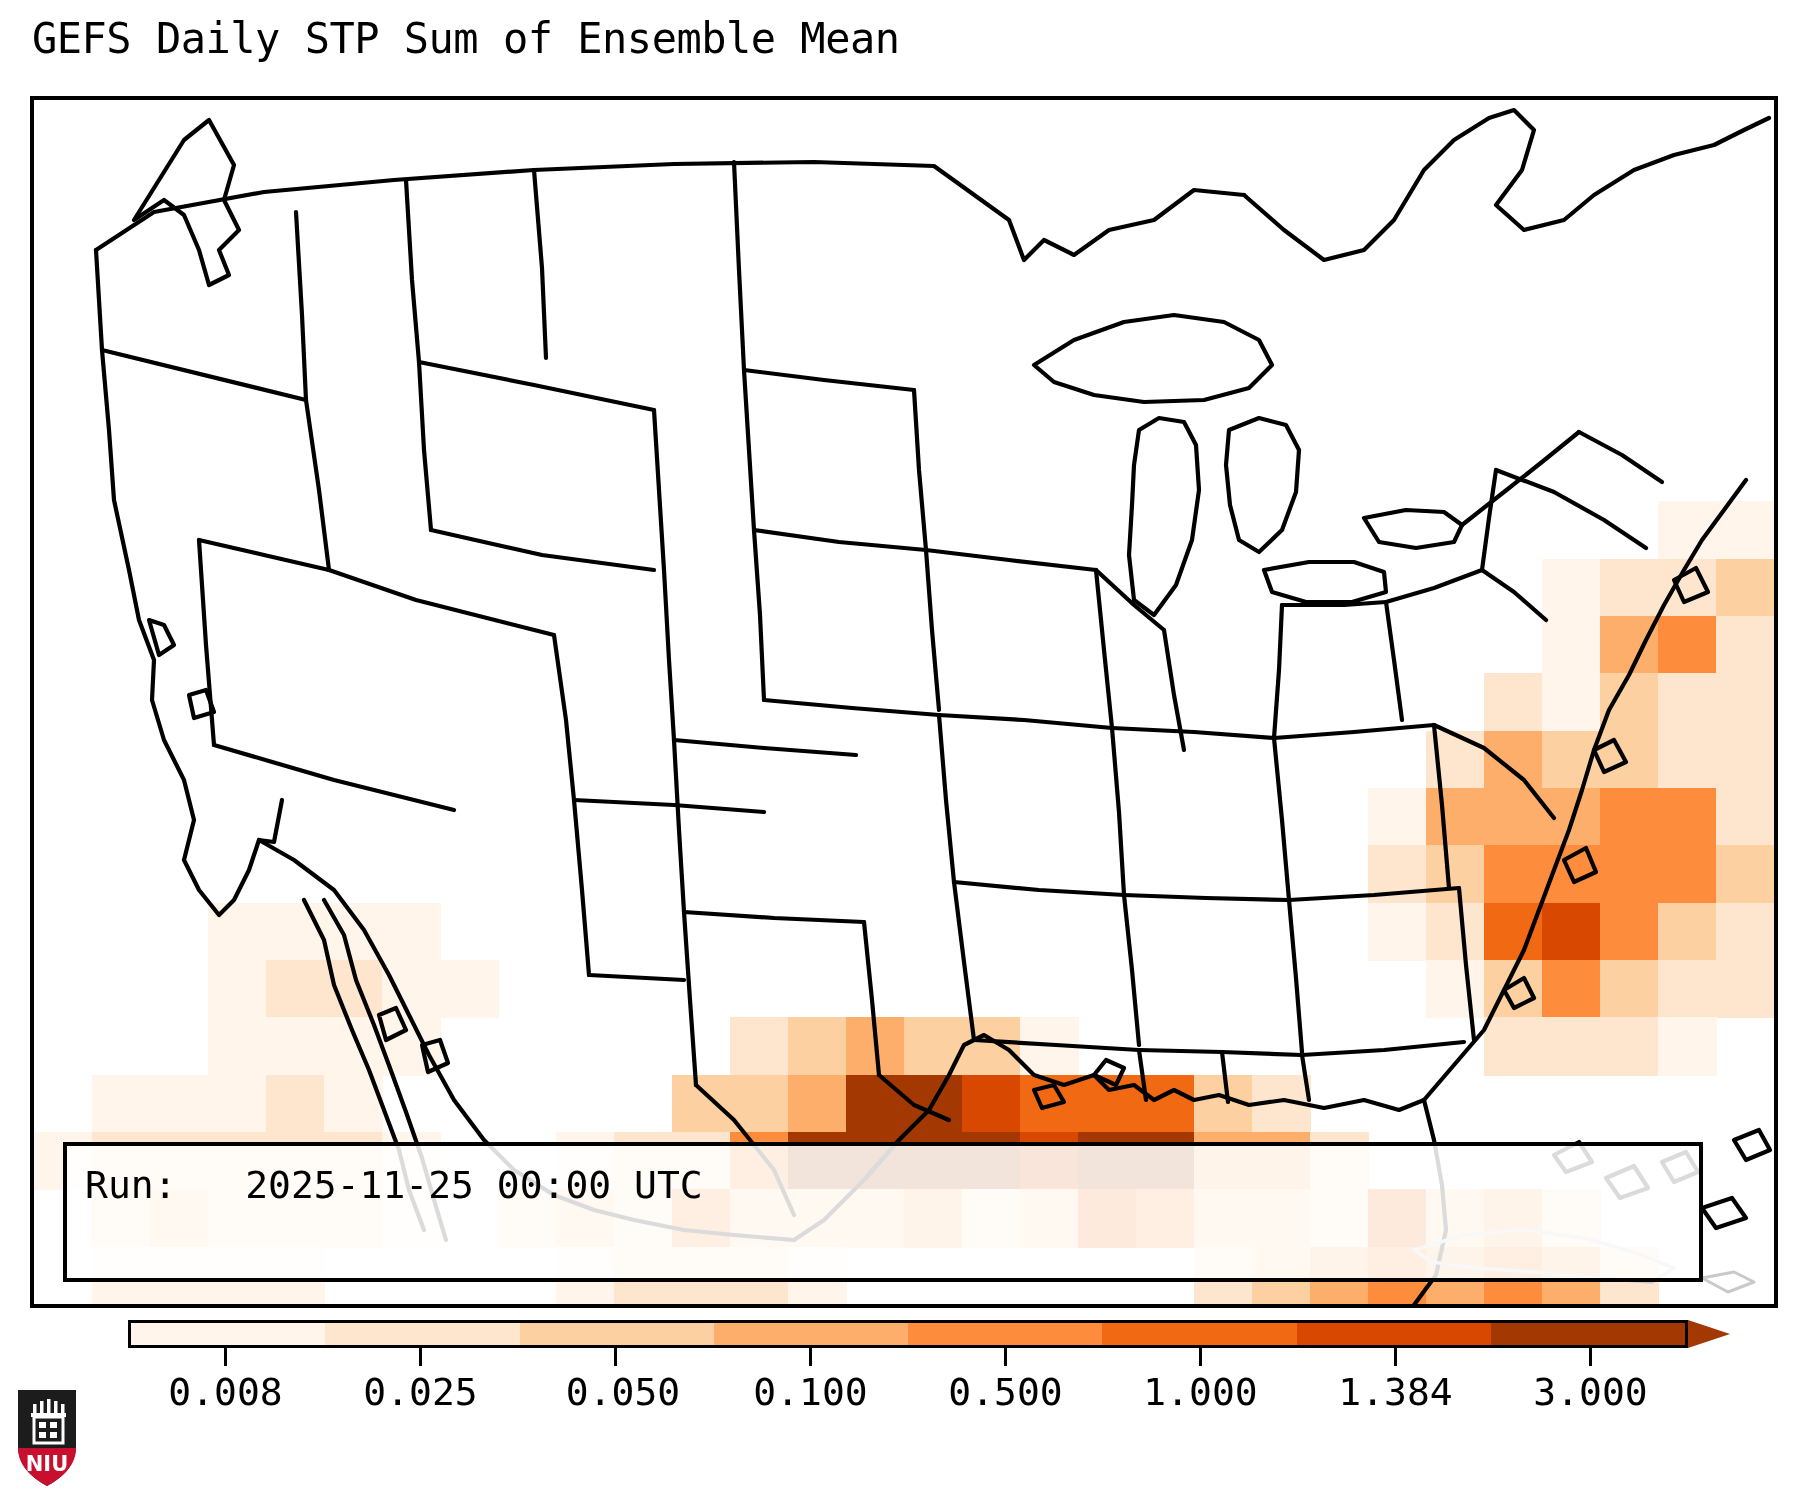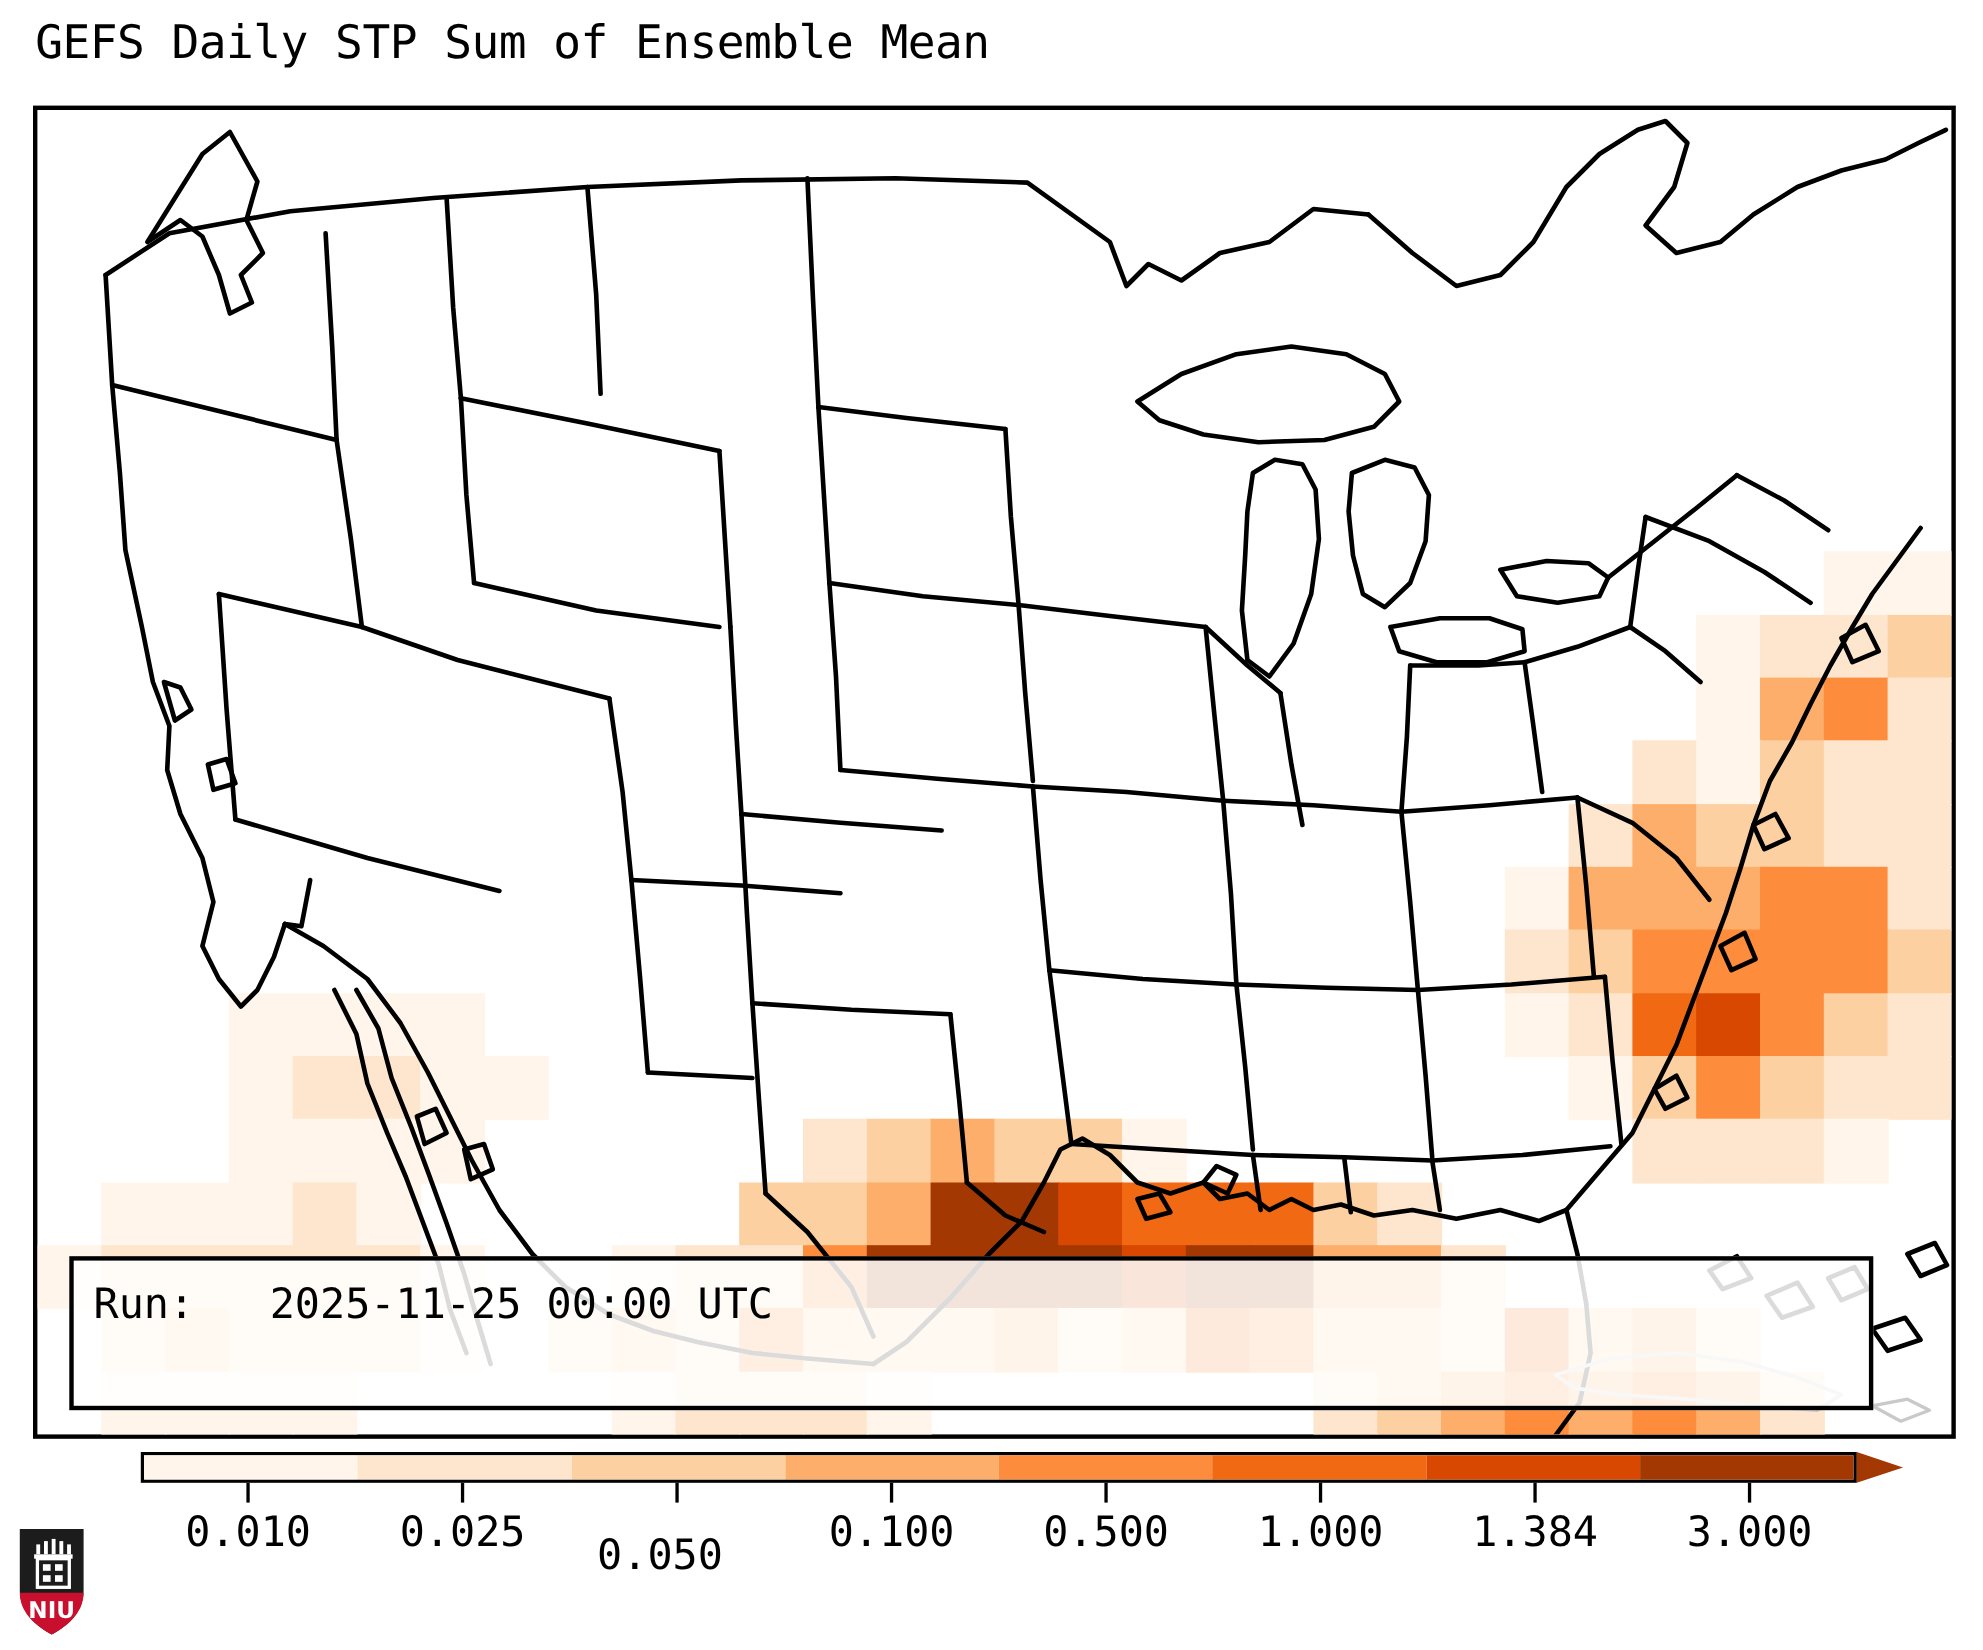--- a/index.html
+++ b/index.html
@@ -379,7 +379,7 @@
     </div>
   <div id="cbar-tri-right" class="cbar-tri" style="border-left: 42px solid rgb(163, 56, 3);"></div>
 <div class="cbar-tick" style="left: 224px;"></div>
-    <div class="cbar-lbl" style="left: 225.5px;">0.010</div>
+    <div class="cbar-lbl" style="left: 225.5px;">0.008</div>
     <div class="cbar-tick" style="left: 419px;"></div>
     <div class="cbar-lbl" style="left: 420.5px;">0.025</div>
     <div class="cbar-tick" style="left: 614px;"></div>

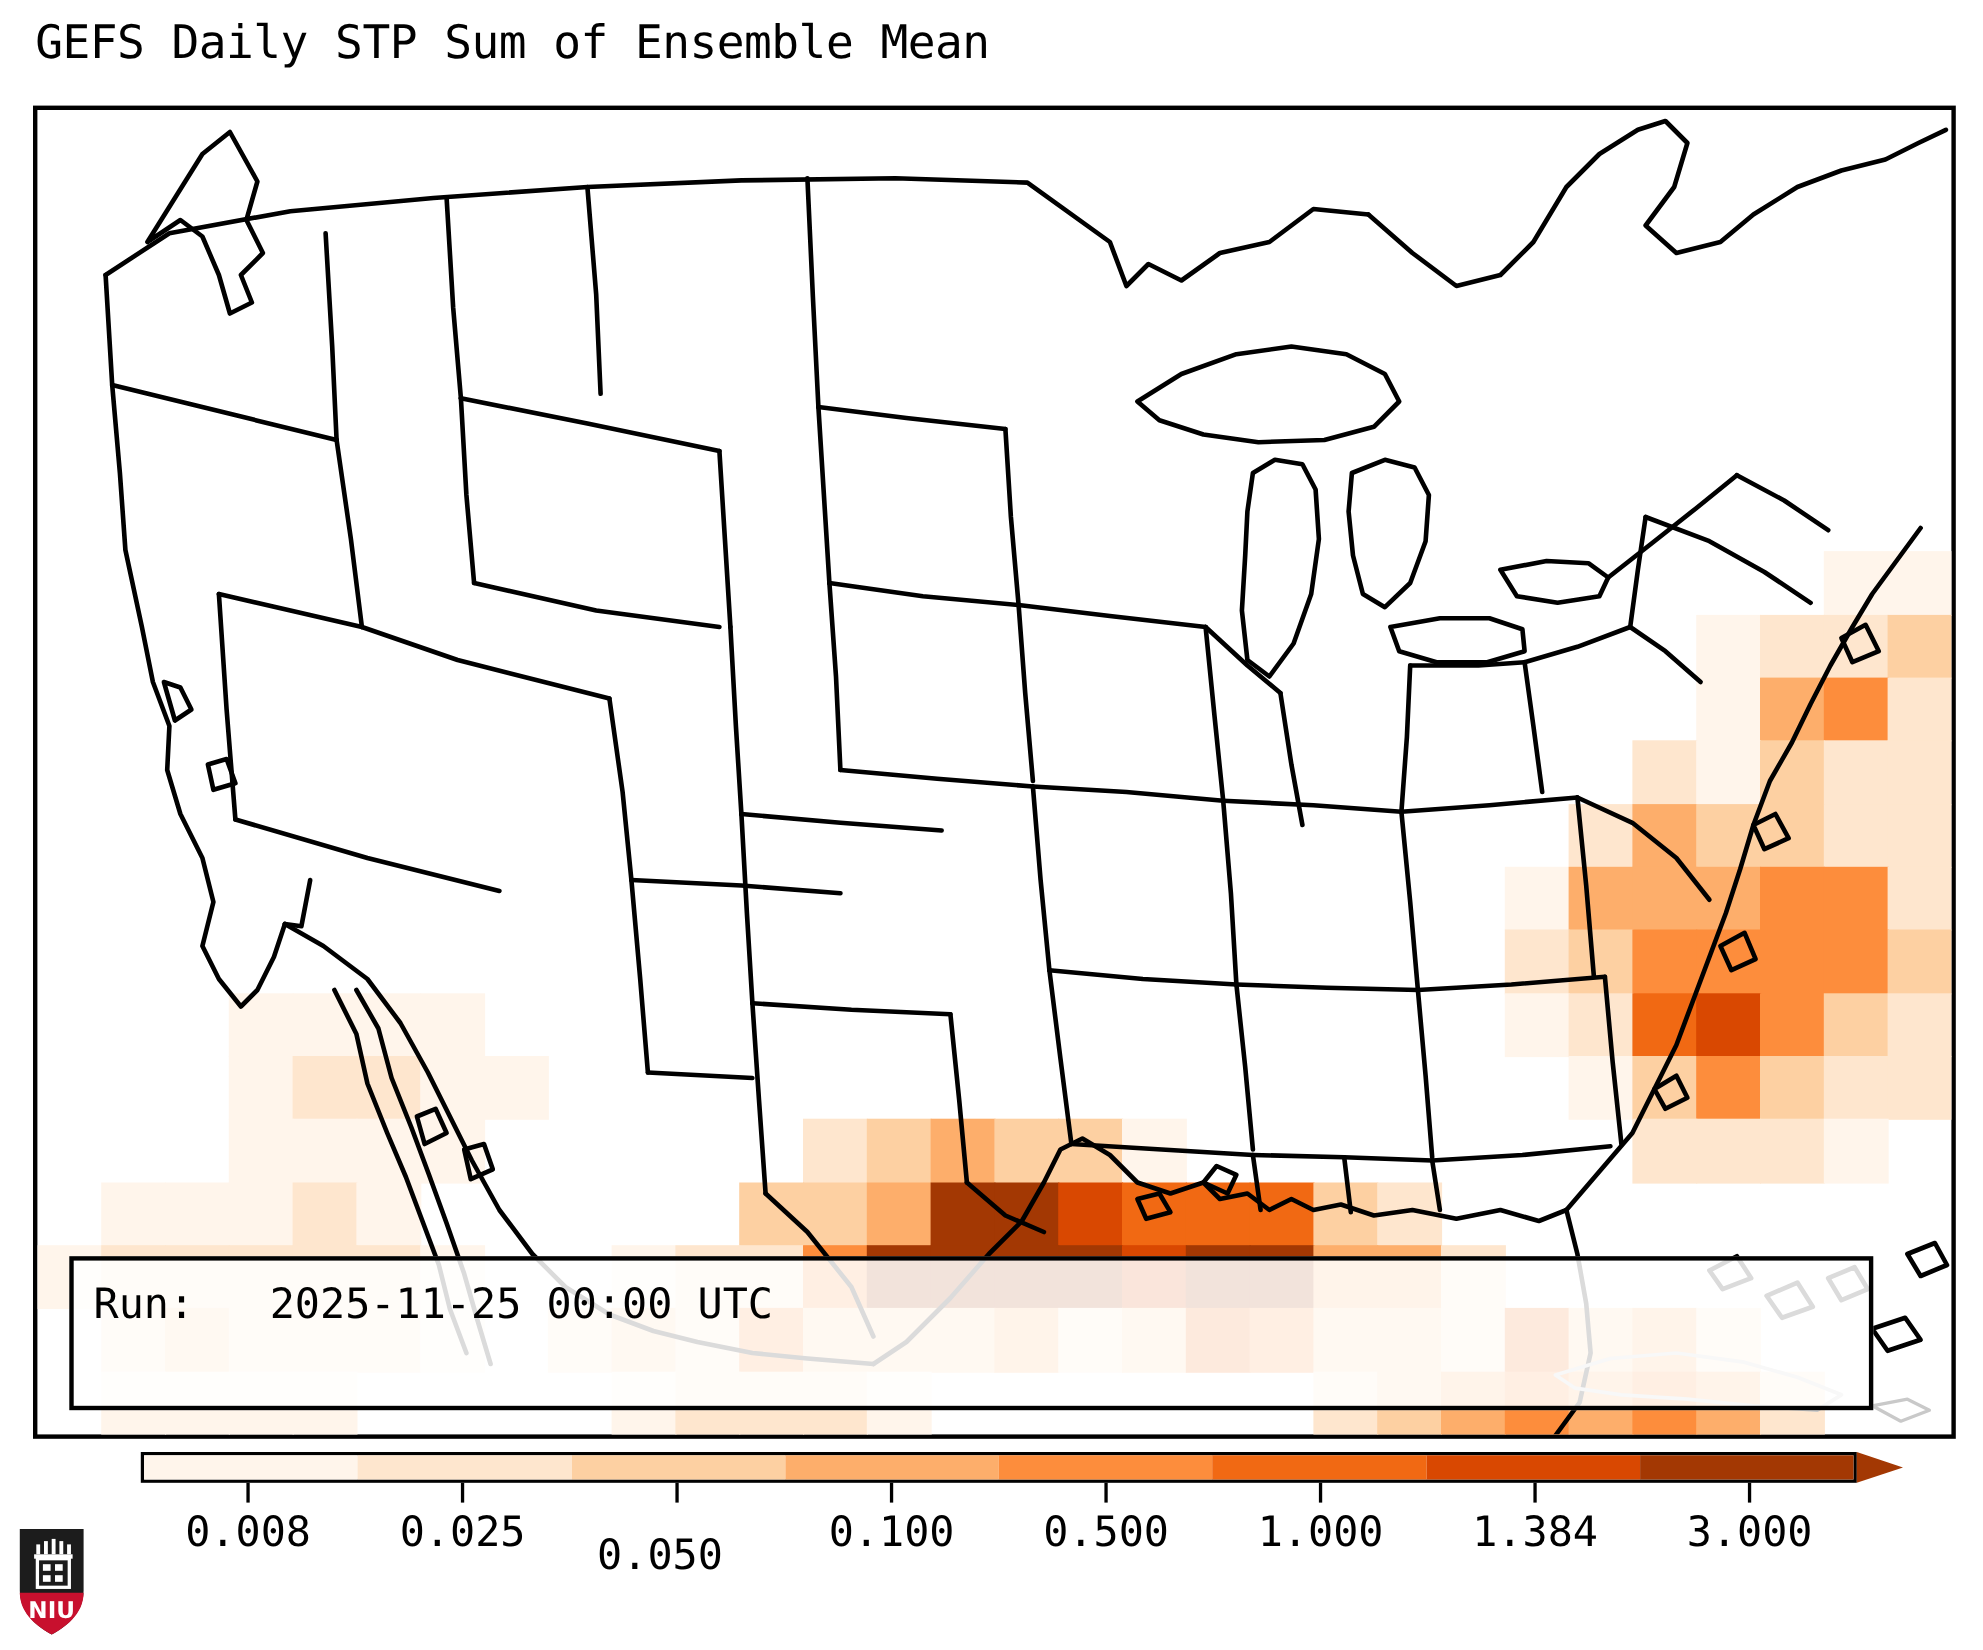--- a/index.html
+++ b/index.html
@@ -383,7 +383,7 @@
     <div class="cbar-tick" style="left: 419px;"></div>
     <div class="cbar-lbl" style="left: 420.5px;">0.025</div>
     <div class="cbar-tick" style="left: 614px;"></div>
-    <div class="cbar-lbl" style="left: 600px; margin-top: 21px;">0.050</div>
+    <div class="cbar-lbl" style="left: 623px;">0.050</div>
     <div class="cbar-tick" style="left: 809px;"></div>
     <div class="cbar-lbl" style="left: 810.5px;">0.100</div>
     <div class="cbar-tick" style="left: 1004px;"></div>

